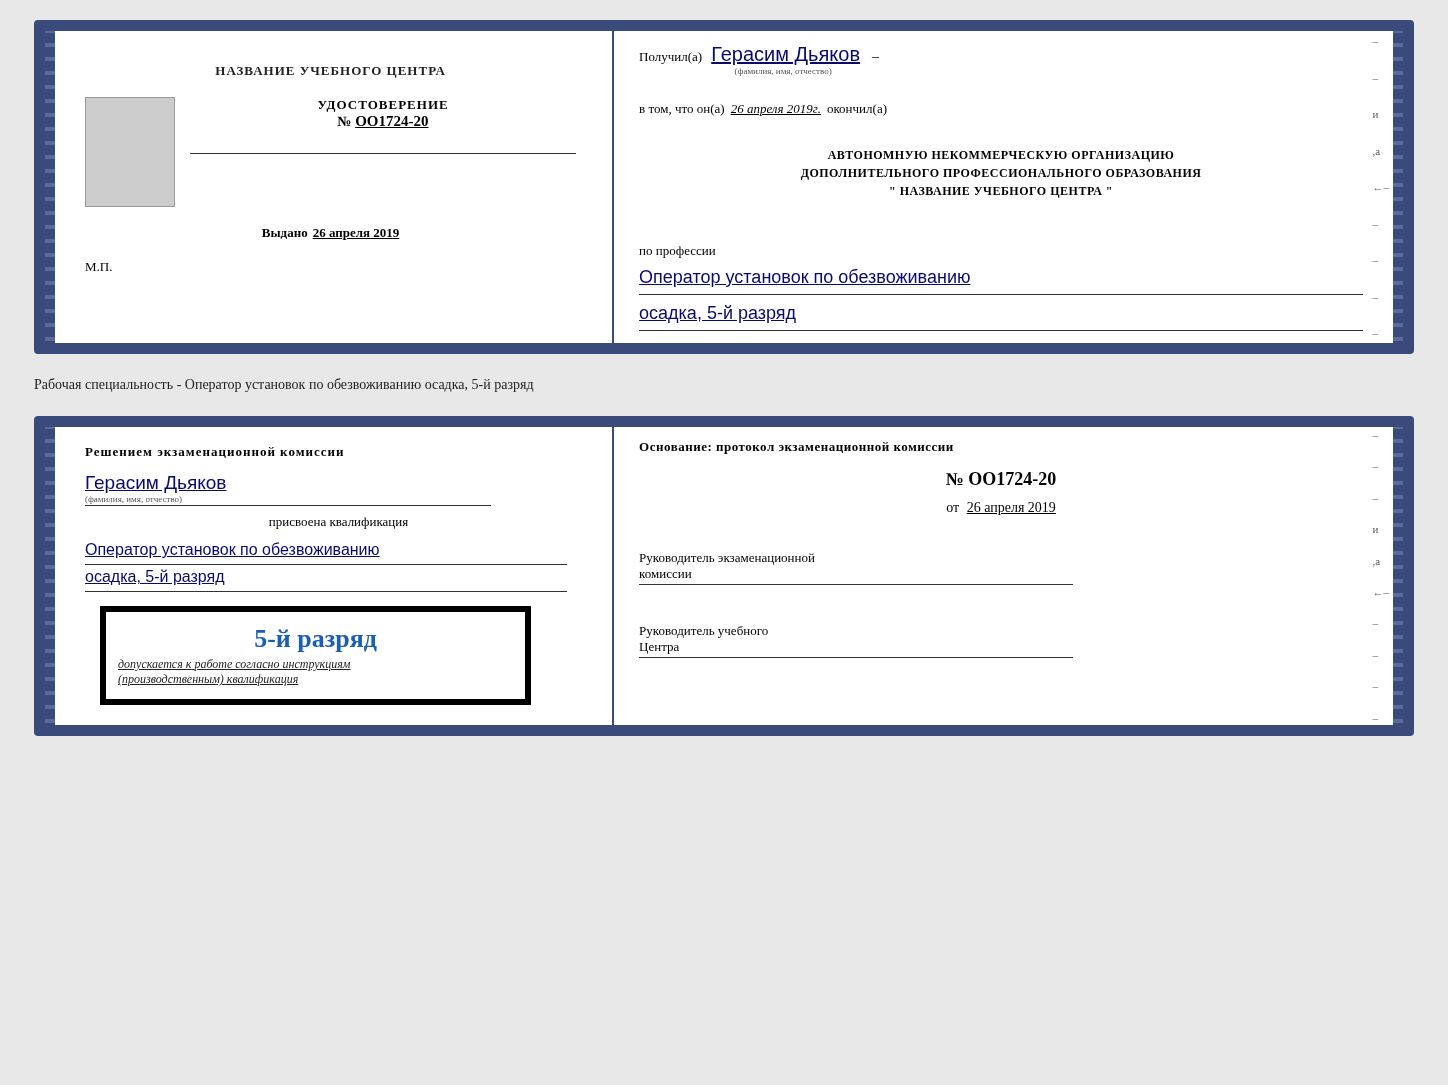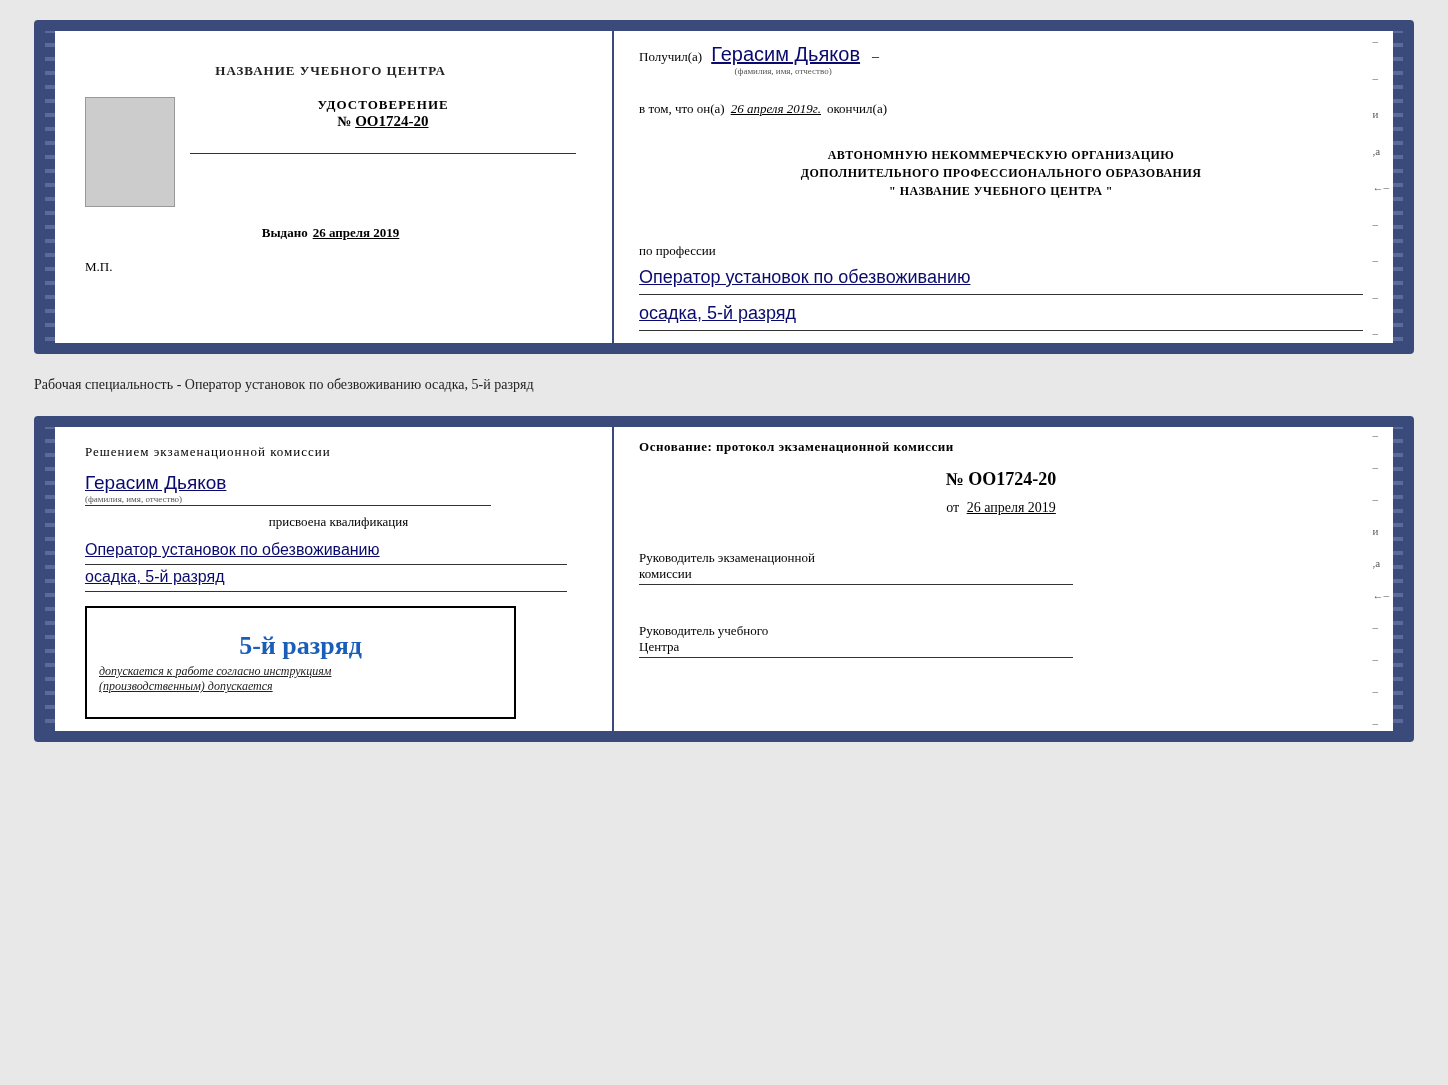--- a/index.html
+++ b/index.html
@@ -285,7 +285,7 @@
 
     .decision-title {
       font-size: 13px;
-      font-weight: normal;
+      font-weight: bold;
       letter-spacing: 1px;
     }
 

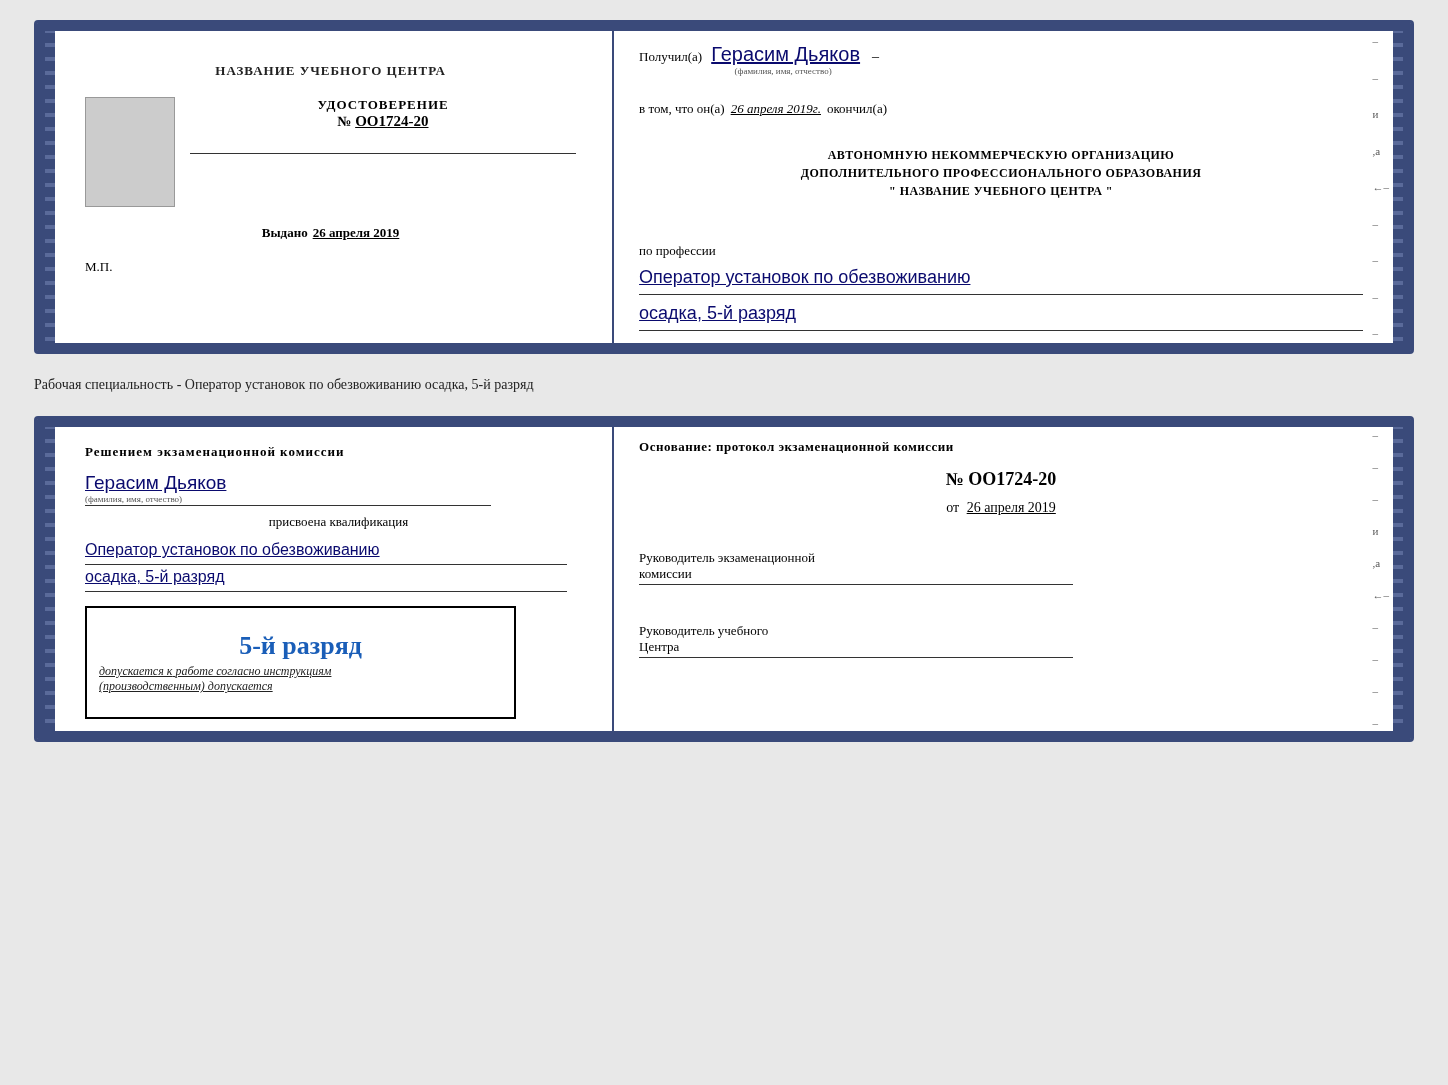--- a/index.html
+++ b/index.html
@@ -311,10 +311,11 @@
     }
 
     .stamp-box {
-      border: 2px solid #000000;
-      padding: 23px 12px;
+      border: 6px solid #000000;
+      padding: 12px 12px;
       margin-top: 6px;
       width: 85%;
+      margin-left: 15px;
     }
 
     .stamp-rank {

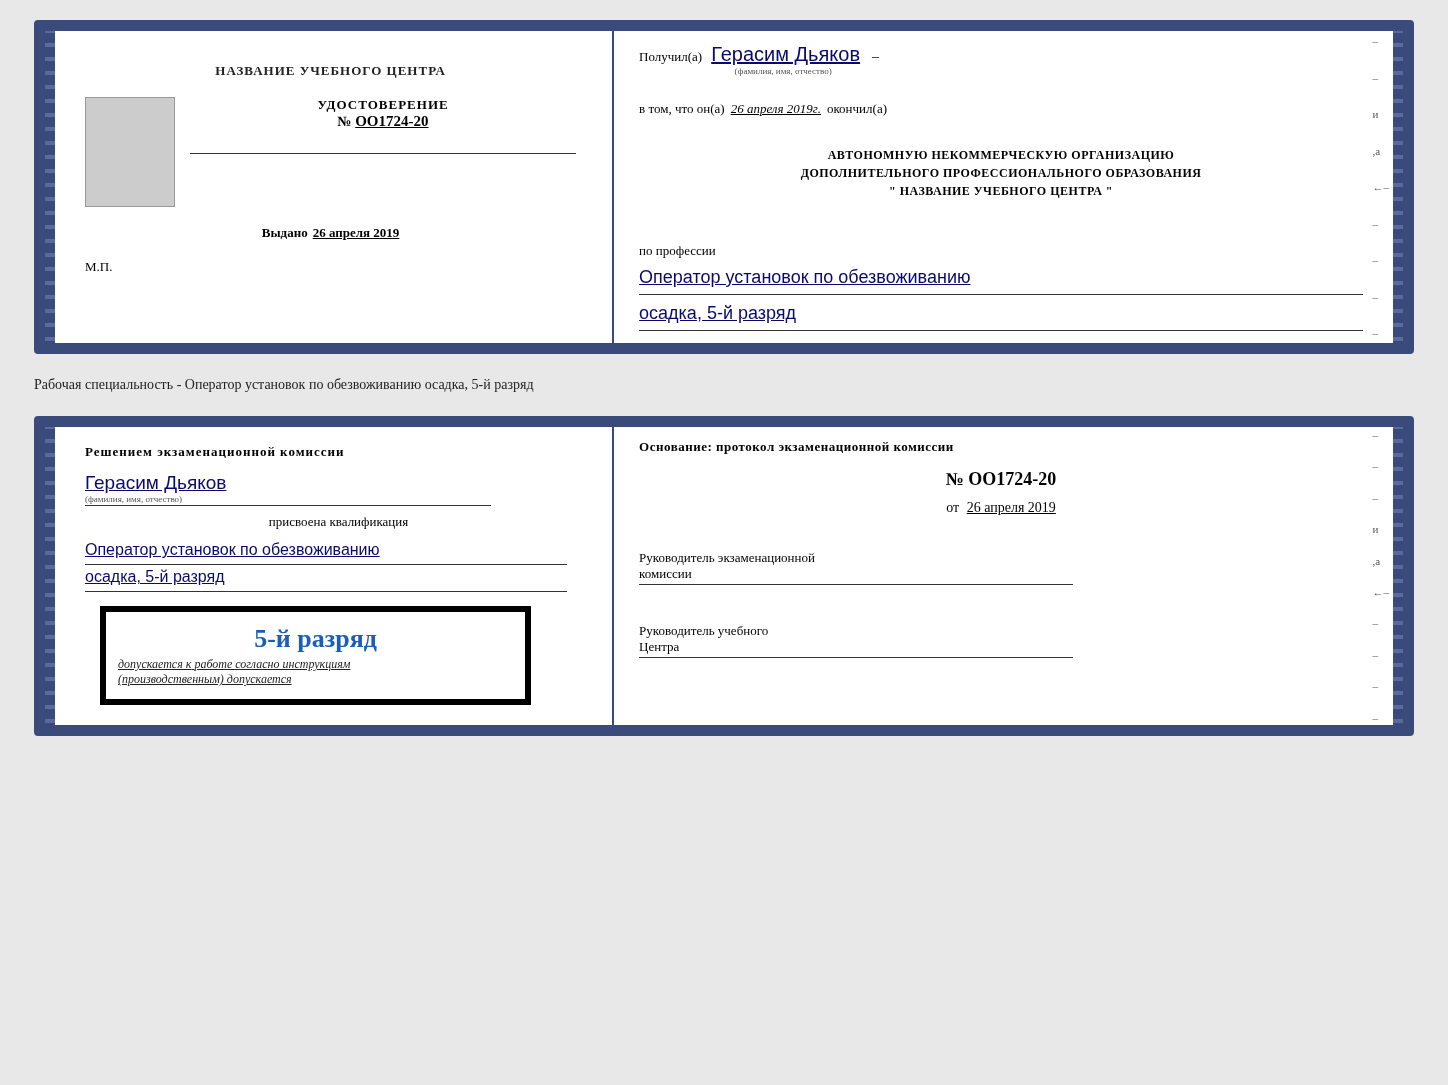--- a/index.html
+++ b/index.html
@@ -506,7 +506,7 @@
             <span>допускается к</span>
             <span>работе согласно инструкциям</span>
             <br>
-            <span>(производственным) допускается</span>
+            <span>(производственным) квалификация</span>
           </div>
         </div>
 

